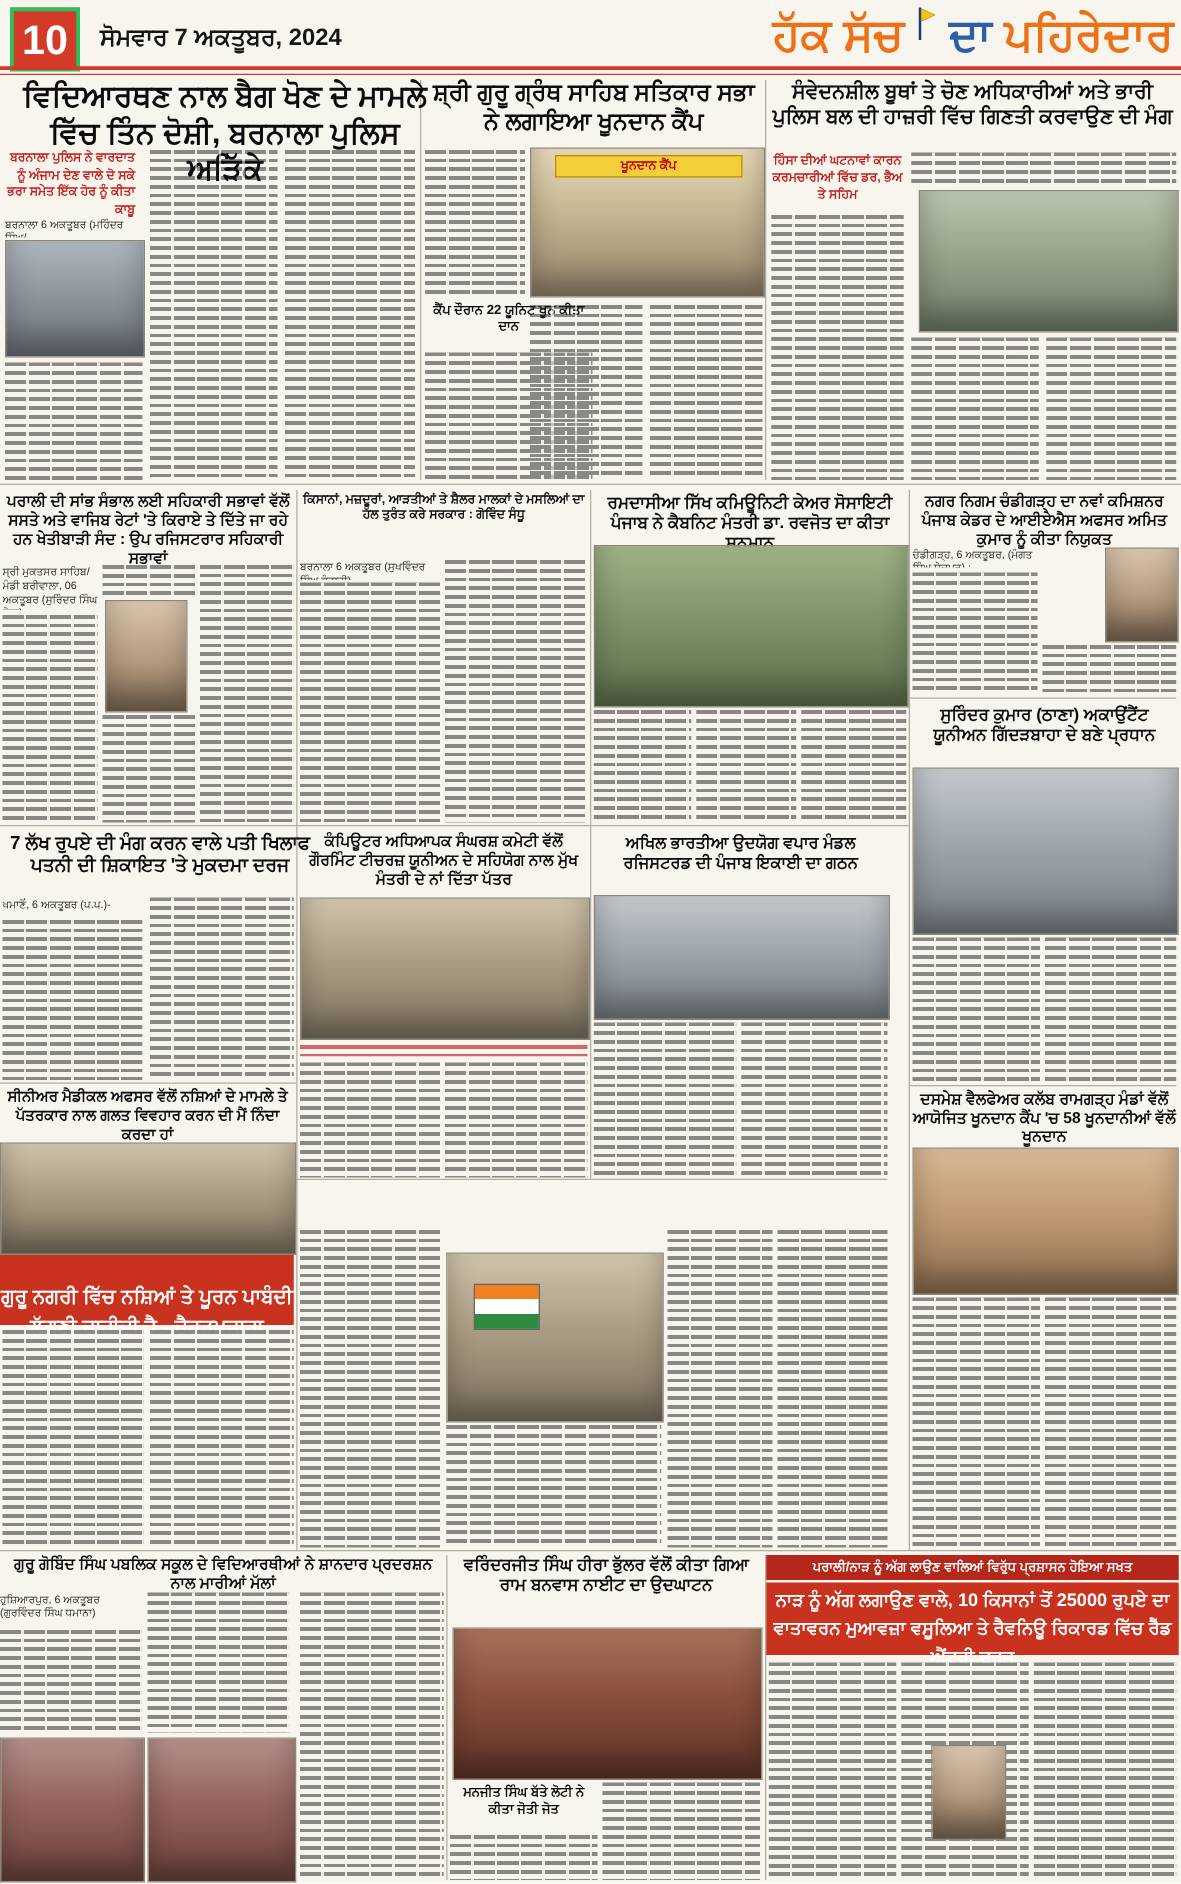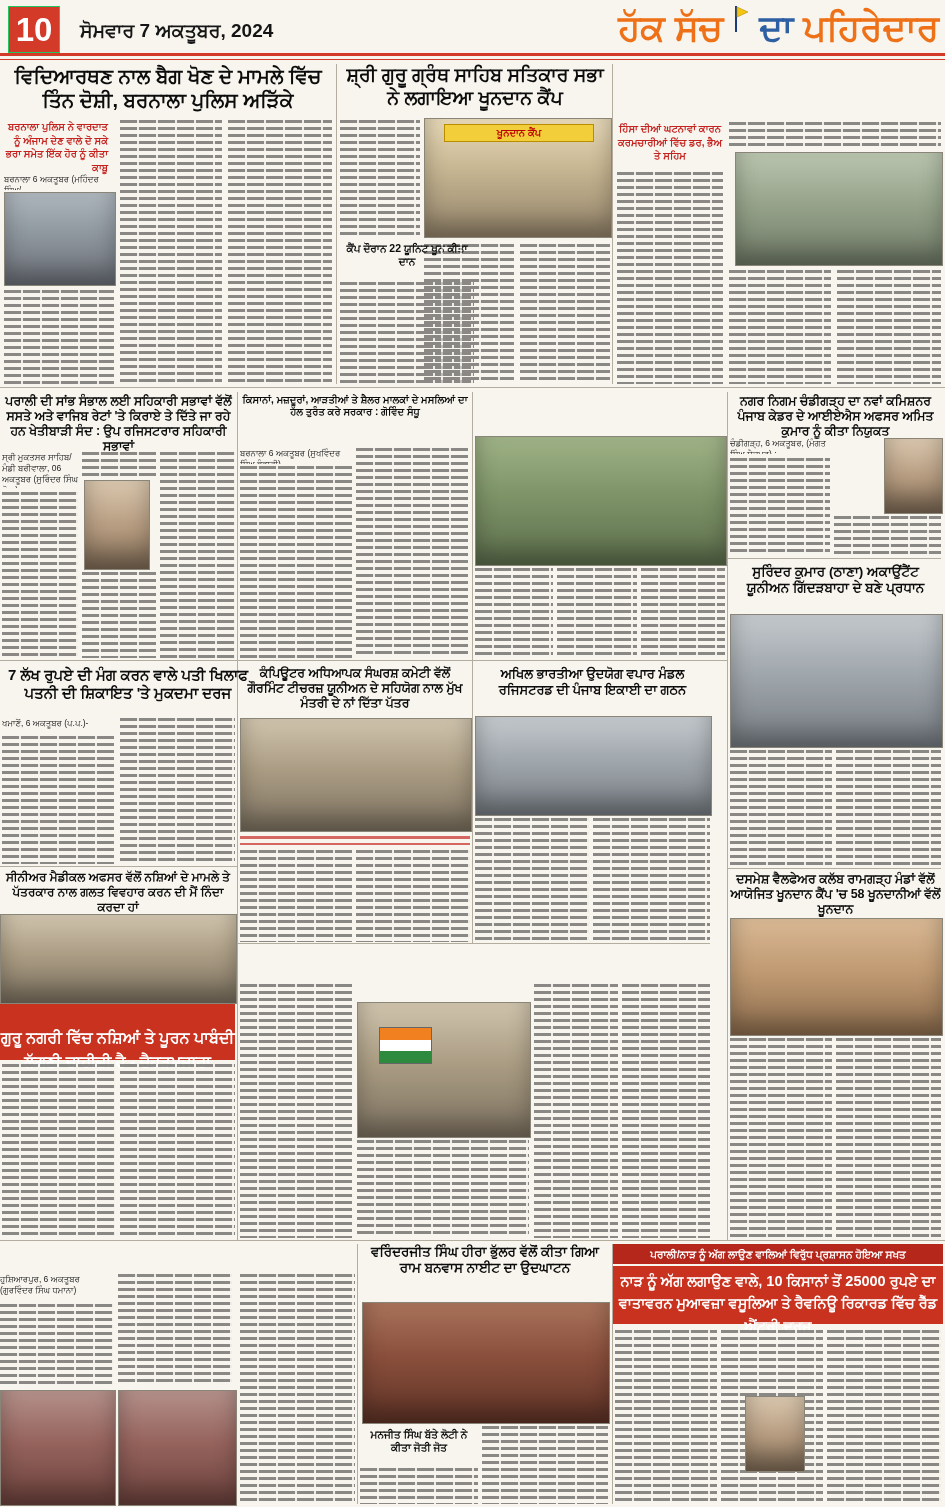--- a/index.html
+++ b/index.html
@@ -8,7 +8,7 @@
   
   .pagenum{position:absolute;left:8px;top:6px;width:50px;height:45px;background:#d43a28;
            color:#fff;font-weight:bold;font-size:33px;line-height:45px;text-align:center;
-           border:1px solid #22c55e;}
+           border:3px solid #22c55e;}
   .date{position:absolute;left:80px;top:20px;font-size:19px;font-weight:bold;color:#151515;}
   .masthead{position:absolute;right:6px;top:4px;width:430px;height:48px;text-align:right;
             font-weight:bold;font-size:36px;line-height:48px;white-space:nowrap;}

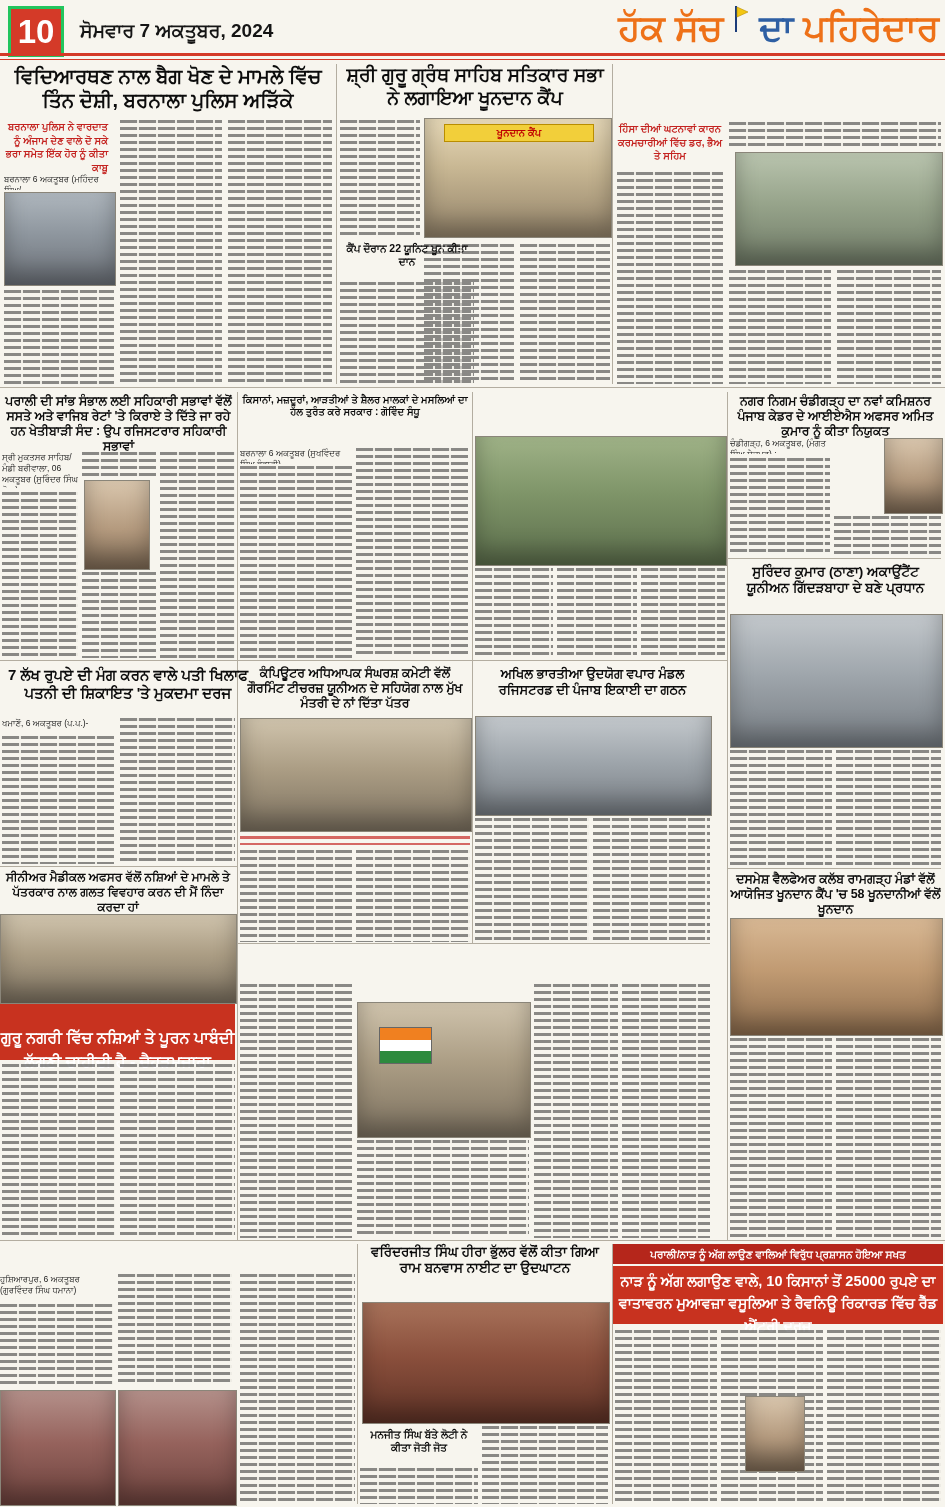--- a/index.html
+++ b/index.html
@@ -88,7 +88,7 @@
   <div class="hline" style="left:237px;top:943px;width:473px"></div>
   <div class="hline" style="left:0;top:1240px;width:945px"></div>
 
-  <div class="hl" style="left:0;top:64px;width:336px;font-size:20px">ਵਿਦਿਆਰਥਣ ਨਾਲ ਬੈਗ ਖੋਣ ਦੇ ਮਾਮਲੇ ਵਿੱਚ ਤਿੰਨ ਦੋਸ਼ੀ, ਬਰਨਾਲਾ ਪੁਲਿਸ ਅੜਿੱਕੇ</div>
+  <div class="hl" style="left:12px;top:64px;width:336px;font-size:24px">ਵਿਦਿਆਰਥਣ ਨਾਲ ਬੈਗ ਖੋਣ ਦੇ ਮਾਮਲੇ ਵਿੱਚ ਤਿੰਨ ਦੋਸ਼ੀ, ਬਰਨਾਲਾ ਪੁਲਿਸ ਅੜਿੱਕੇ</div>
   <div class="subred" style="left:4px;top:120px;width:104px;font-size:10px">ਬਰਨਾਲਾ ਪੁਲਿਸ ਨੇ ਵਾਰਦਾਤ ਨੂੰ ਅੰਜਾਮ ਦੇਣ ਵਾਲੇ ਦੋ ਸਕੇ ਭਰਾ ਸਮੇਤ ਇੱਕ ਹੋਰ ਨੂੰ ਕੀਤਾ ਕਾਬੂ</div>
   <div class="lead" style="left:4px;top:174px;width:104px;height:16px">ਬਰਨਾਲਾ 6 ਅਕਤੂਬਰ (ਮਹਿੰਦਰ ਸਿੰਘ/</div>
   <div class="ph ph-police" style="left:4px;top:192px;width:110px;height:92px"></div>

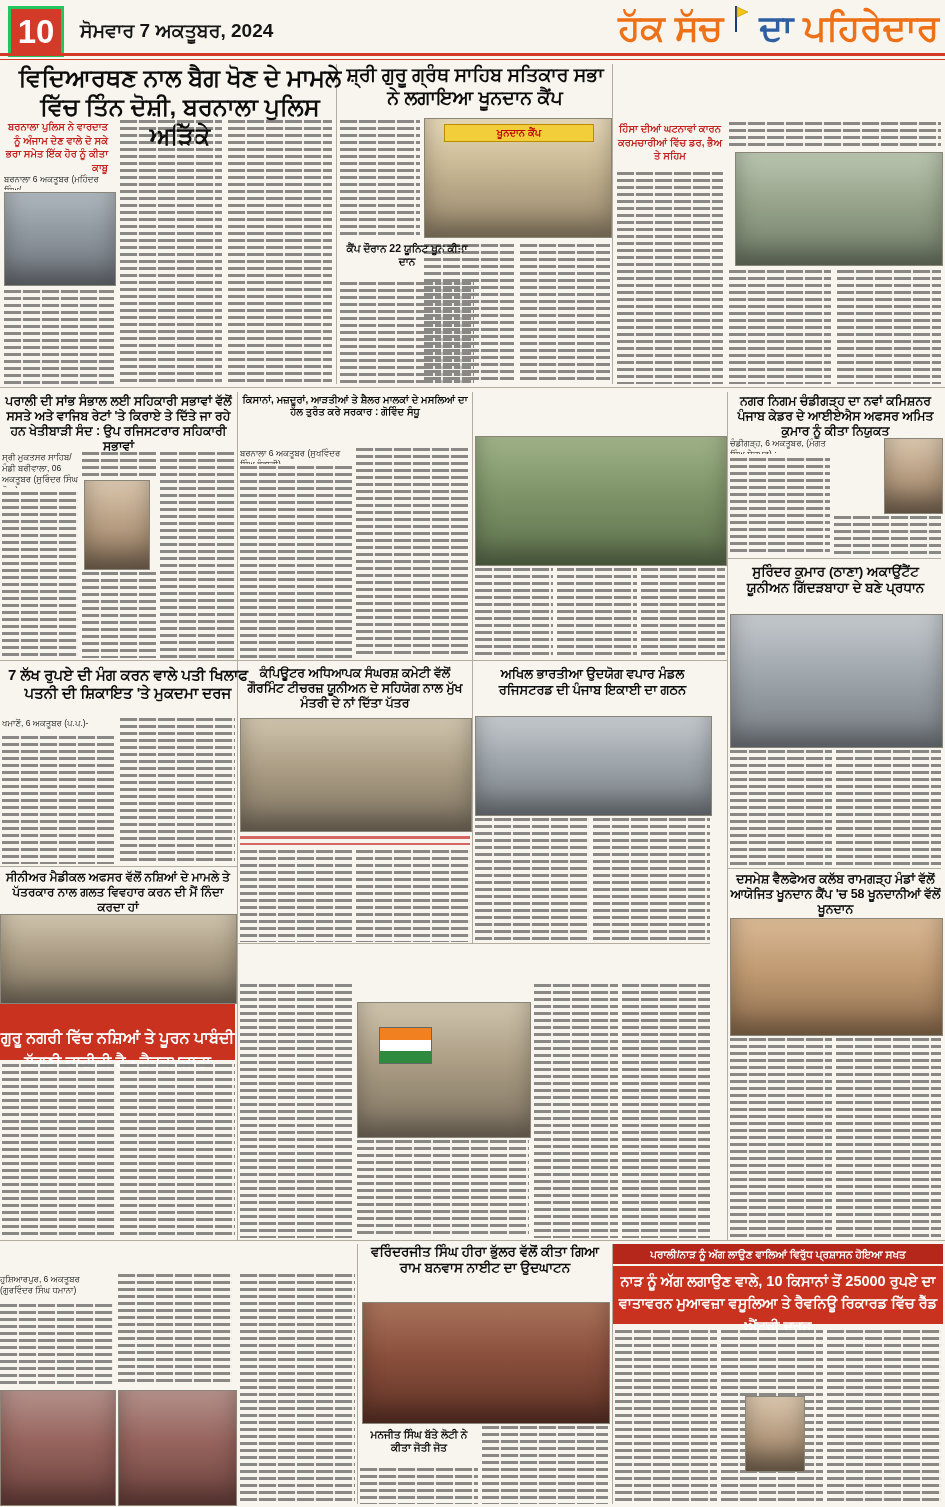--- a/index.html
+++ b/index.html
@@ -106,6 +106,7 @@
   <div class="ft" style="left:424px;top:244px;width:90px;height:140px"></div>
   <div class="ft" style="left:520px;top:244px;width:90px;height:140px"></div>
 
+  <div class="hl" style="left:613px;top:64px;width:330px;font-size:16.5px">ਸੰਵੇਦਨਸ਼ੀਲ ਬੂਥਾਂ ਤੇ ਚੋਣ ਅਧਿਕਾਰੀਆਂ ਅਤੇ ਭਾਰੀ ਪੁਲਿਸ ਬਲ ਦੀ ਹਾਜ਼ਰੀ ਵਿੱਚ ਗਿਣਤੀ ਕਰਵਾਉਣ ਦੀ ਮੰਗ</div>
   <div class="kicker" style="left:617px;top:122px;width:106px;font-size:10px">ਹਿੰਸਾ ਦੀਆਂ ਘਟਨਾਵਾਂ ਕਾਰਨ ਕਰਮਚਾਰੀਆਂ ਵਿੱਚ ਡਰ, ਭੈਅ ਤੇ ਸਹਿਮ</div>
   <div class="ft" style="left:617px;top:172px;width:106px;height:212px"></div>
   <div class="ft" style="left:729px;top:122px;width:212px;height:26px"></div>

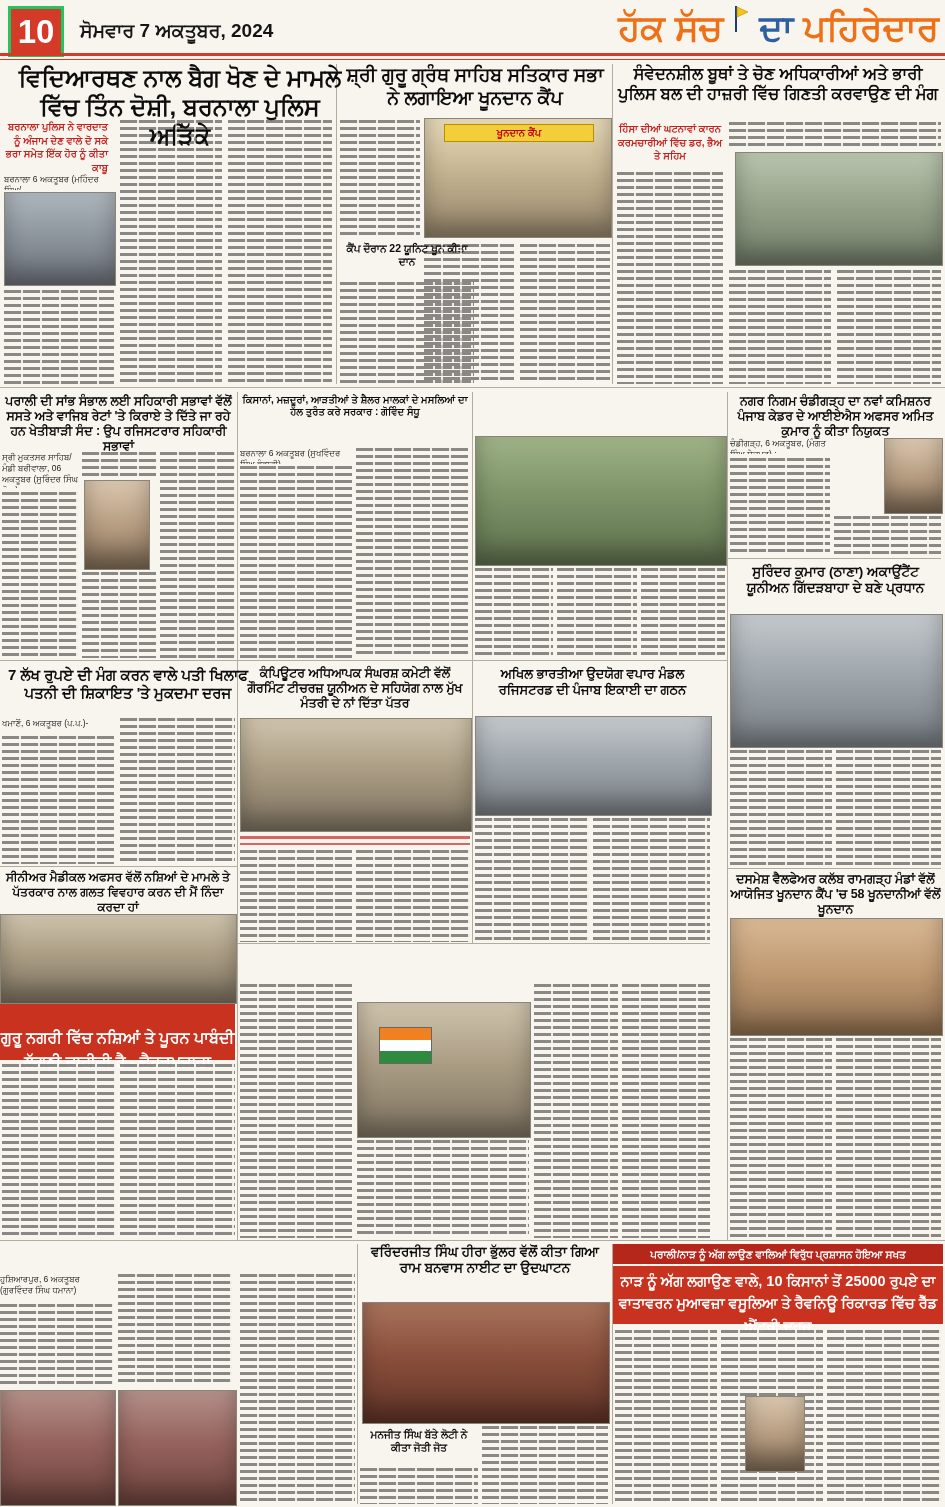--- a/index.html
+++ b/index.html
@@ -127,6 +127,7 @@
   <div class="ft" style="left:240px;top:466px;width:112px;height:192px"></div>
   <div class="ft" style="left:356px;top:448px;width:112px;height:210px"></div>
 
+  <div class="hl" style="left:475px;top:394px;width:250px;font-size:13.5px">ਰਮਦਾਸੀਆ ਸਿੱਖ ਕਮਿਊਨਿਟੀ ਕੇਅਰ ਸੋਸਾਇਟੀ ਪੰਜਾਬ ਨੇ ਕੈਬਨਿਟ ਮੰਤਰੀ ਡਾ. ਰਵਜੋਤ ਦਾ ਕੀਤਾ ਸਨਮਾਨ</div>
   <div class="ph ph-green" style="left:475px;top:436px;width:250px;height:128px"></div>
   <div class="ft" style="left:475px;top:568px;width:78px;height:90px"></div>
   <div class="ft" style="left:557px;top:568px;width:80px;height:90px"></div>

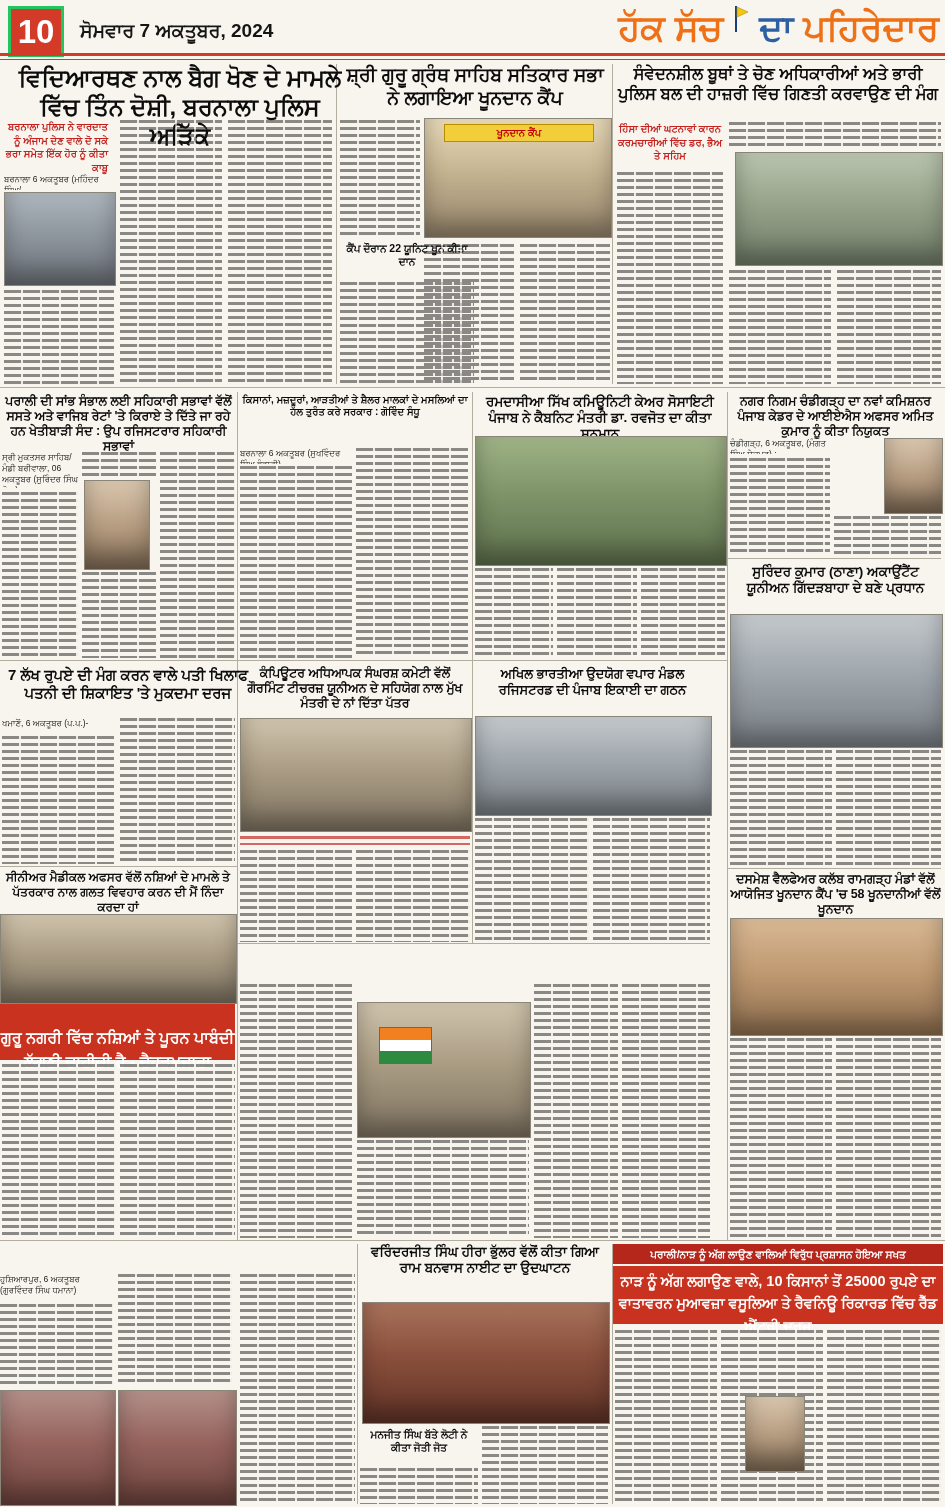--- a/index.html
+++ b/index.html
@@ -179,6 +179,7 @@
   <div class="ft" style="left:622px;top:984px;width:88px;height:254px"></div>
   <div class="ft" style="left:357px;top:1140px;width:172px;height:98px"></div>
 
+  <div class="hl" style="left:0;top:1244px;width:357px;font-size:12.5px">ਗੁਰੂ ਗੋਬਿੰਦ ਸਿੰਘ ਪਬਲਿਕ ਸਕੂਲ ਦੇ ਵਿਦਿਆਰਥੀਆਂ ਨੇ ਸ਼ਾਨਦਾਰ ਪ੍ਰਦਰਸ਼ਨ ਨਾਲ ਮਾਰੀਆਂ ਮੱਲਾਂ</div>
   <div class="lead" style="left:0;top:1274px;width:113px;height:28px">ਹੁਸ਼ਿਆਰਪੁਰ, 6 ਅਕਤੂਬਰ (ਗੁਰਵਿੰਦਰ ਸਿੰਘ ਧਮਾਨਾ)</div>
   <div class="ft" style="left:0;top:1304px;width:113px;height:82px"></div>
   <div class="ft" style="left:118px;top:1274px;width:114px;height:112px"></div>

